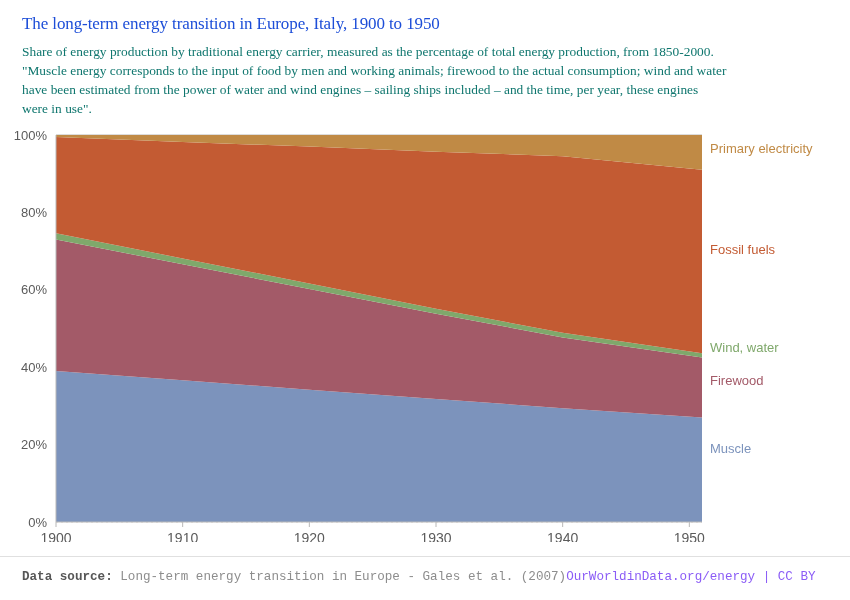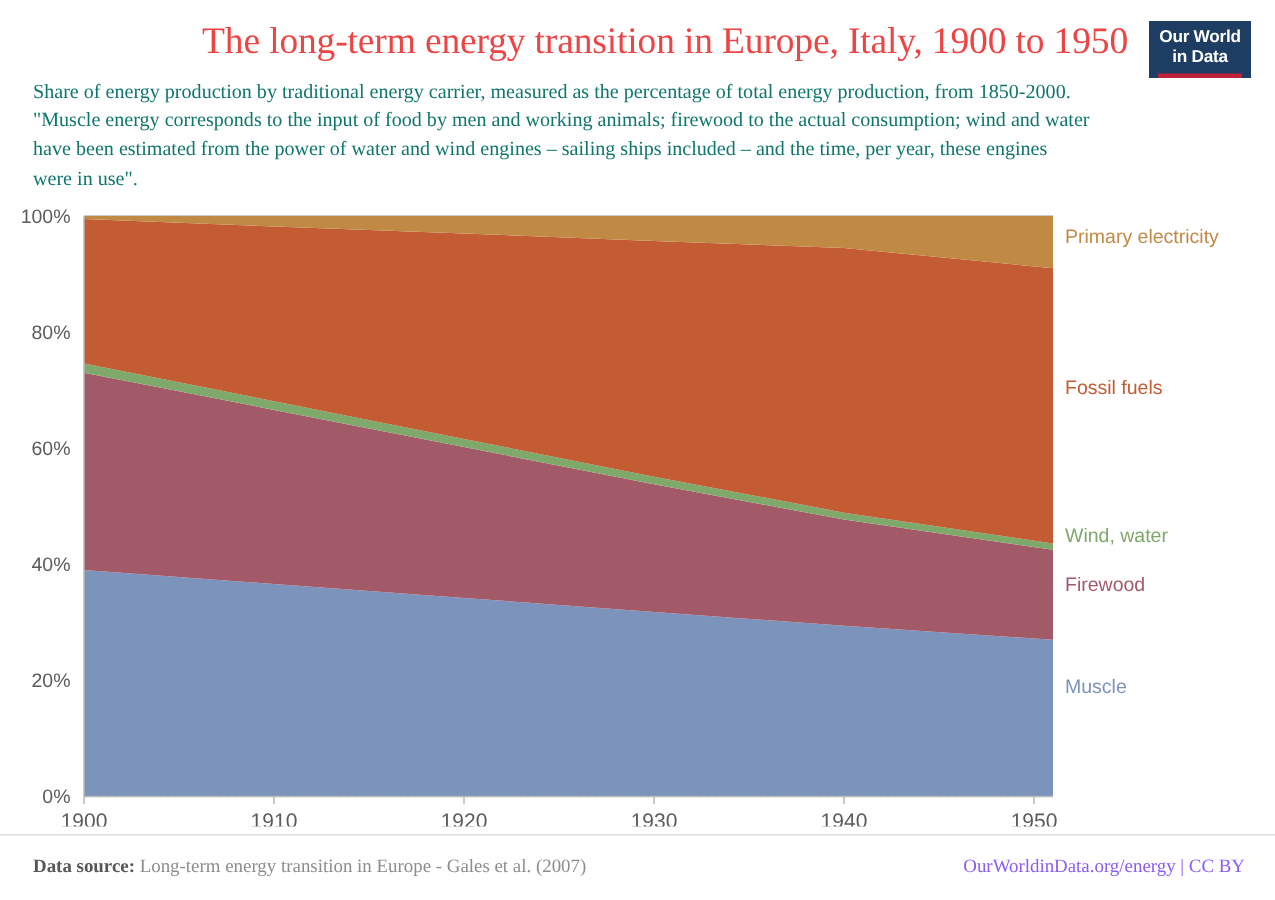--- a/index.html
+++ b/index.html
@@ -29,14 +29,13 @@
   }
   .title {
     font-family: "Liberation Serif", serif;
-    font-size: 25px;
+    font-size: 17px;
     font-weight: 400;
     line-height: 1.15;
-    color: #ef4444;
+    color: #1d4ed8;
     margin: 0;
     letter-spacing: -0.1px;
     max-width: 730px;
-    text-align: right;
   }
   .subtitle {
     font-family: Liberation Serif, serif;

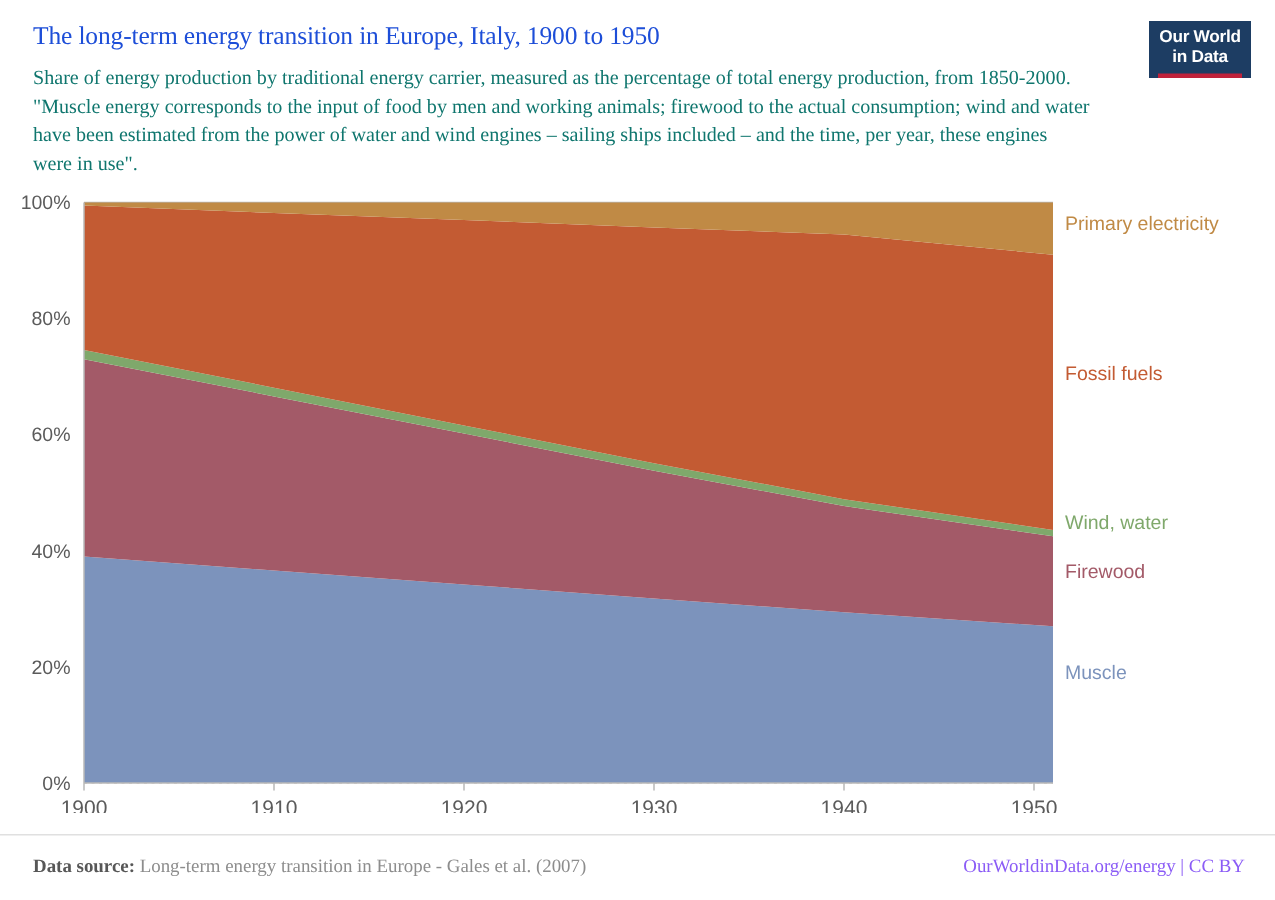--- a/index.html
+++ b/index.html
@@ -134,11 +134,6 @@
     <h1 class="title">The long-term energy transition in Europe, Italy, 1900 to 1950</h1>
     <p class="subtitle">Share of energy production by traditional energy carrier, measured as the percentage of total energy production, from 1850-2000. "Muscle energy corresponds to the input of food by men and working animals; firewood to the actual consumption; wind and water have been estimated from the power of water and wind engines – sailing ships included – and the time, per year, these engines were in use".</p>
 
-    <div class="owid-logo">
-      <span class="l1">Our World</span>
-      <span class="l2">in Data</span>
-      <div class="rule"></div>
-    </div>
   </div>
 
   <div class="chart-wrap">

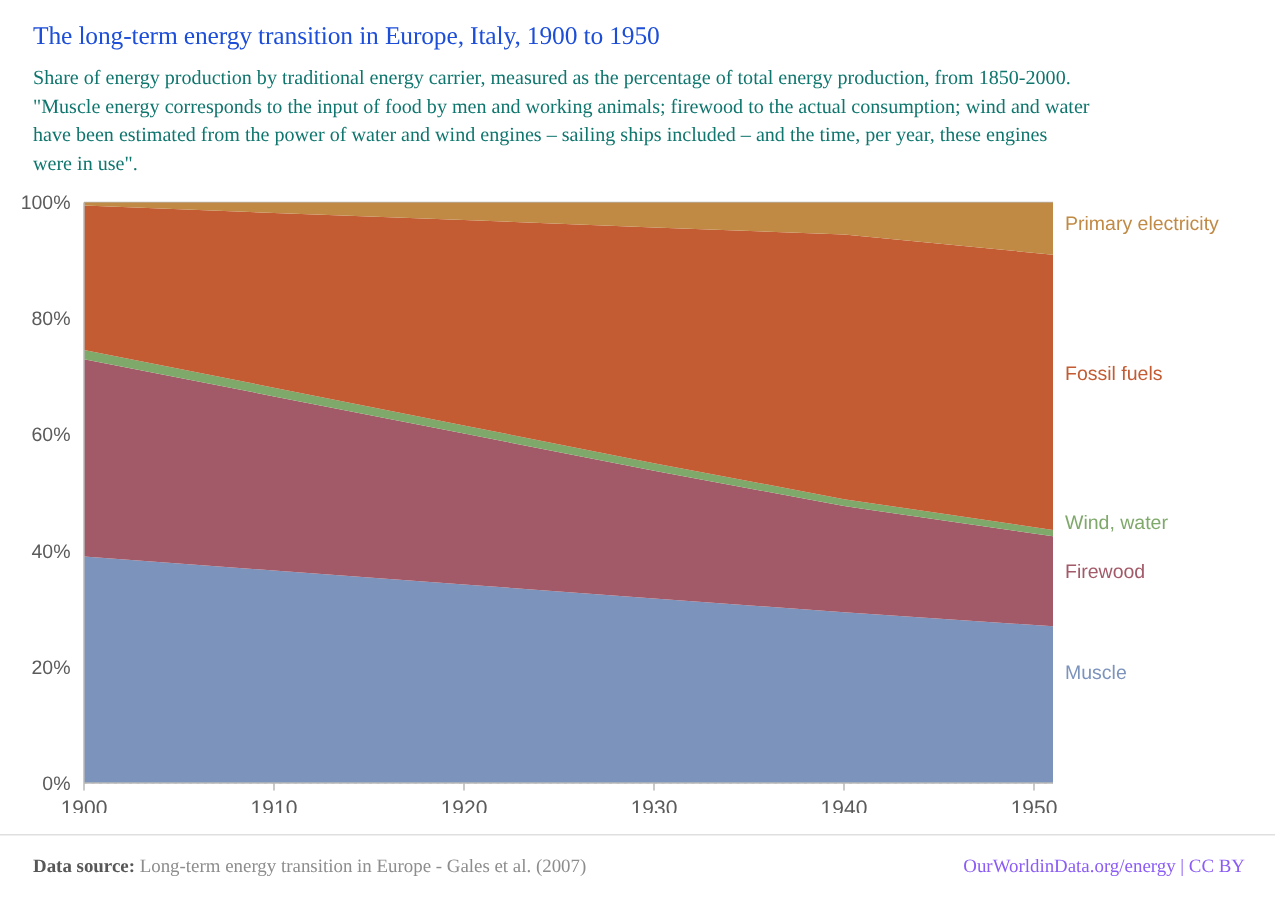--- a/index.html
+++ b/index.html
@@ -110,9 +110,9 @@
   }
   .footer-inner {
     display: flex;
-    justify-content: space-between;
+    justify-content: flex-start;
     align-items: baseline;
-    font-family: Liberation Serif, serif;
+    font-family: Liberation Mono, monospace;
     font-size: 12.6px;
     color: #8d8d8d;
   }

